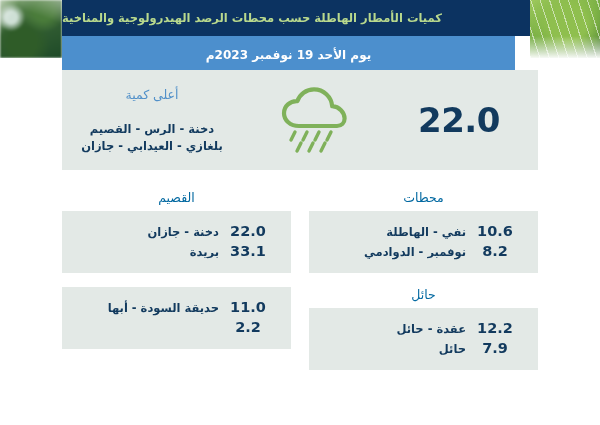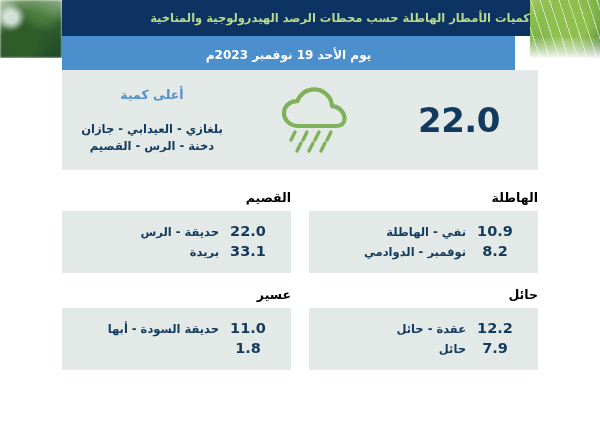--- a/index.html
+++ b/index.html
@@ -72,7 +72,7 @@
     background: #0c3361;
     display: flex;
     align-items: center;
-    justify-content: flex-start;
+    justify-content: flex-end;
   }
   .title-bar .title-text {
     color: #b9d98d;

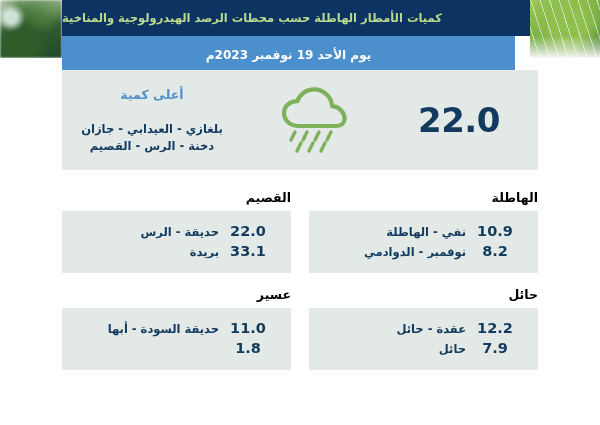--- a/index.html
+++ b/index.html
@@ -121,7 +121,7 @@
   .hero-info .hero-label {
     color: #5190c9;
     font-size: 12.5px;
-    font-weight: bold;
+    font-weight: normal;
     margin-bottom: 17px;
   }
   .hero-info .hero-station {

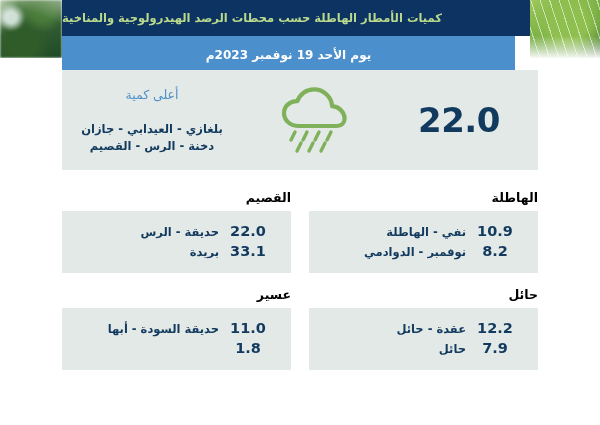--- a/index.html
+++ b/index.html
@@ -218,8 +218,8 @@
 
     <div class="hero-info">
       <div class="hero-label">أعلى كمية</div>
+      <div class="hero-station">دخنة - الرس - القصيم</div>
       <div class="hero-station">بلغازي - العيدابي - جازان</div>
-      <div class="hero-station">دخنة - الرس - القصيم</div>
     </div>
 
     <div class="hero-icon-wrap">

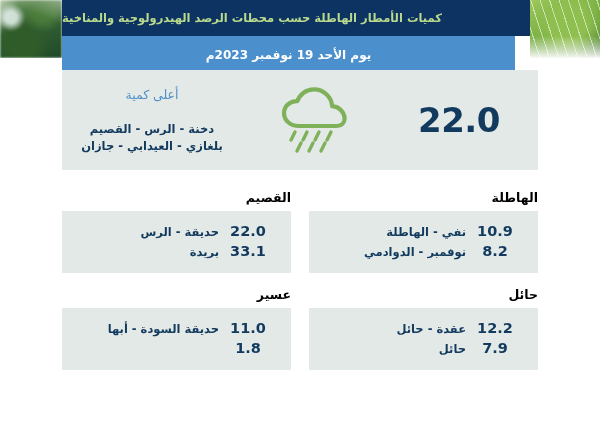--- a/index.html
+++ b/index.html
@@ -160,10 +160,10 @@
     display: block;
   }
   .region-name {
-    color: #000000;
+    color: #0369a1;
     font-size: 12.5px;
-    font-weight: bold;
-    text-align: right;
+    font-weight: normal;
+    text-align: center;
     margin-bottom: 6px;
   }
   .region-card {

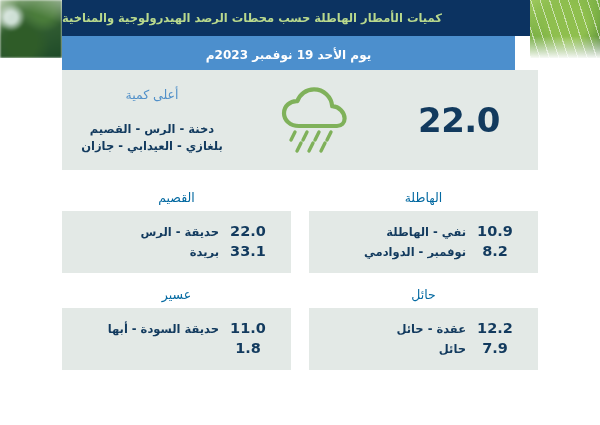--- a/index.html
+++ b/index.html
@@ -243,7 +243,7 @@
   <div class="regions">
 
     <div class="region">
-      <div class="region-name">الهاطلة</div>
+      <div class="region-name">محطات</div>
       <div class="region-card">
         <div class="station-row">
           <span class="station-value">10.9</span>

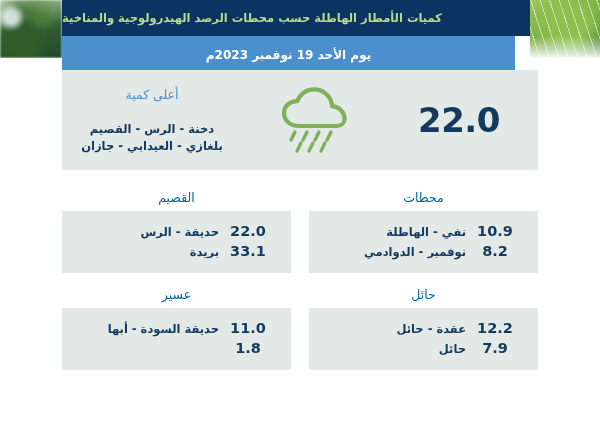--- a/index.html
+++ b/index.html
@@ -261,7 +261,7 @@
       <div class="region-card">
         <div class="station-row">
           <span class="station-value">22.0</span>
-          <span class="station-name">حديقة - الرس</span>
+          <span class="station-name">دخنة - جازان</span>
         </div>
         <div class="station-row">
           <span class="station-value">33.1</span>

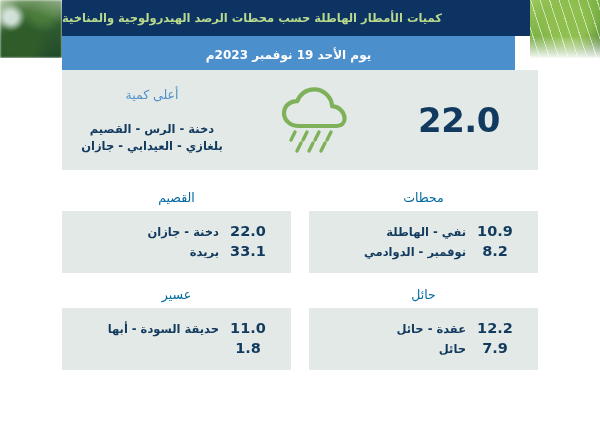--- a/index.html
+++ b/index.html
@@ -246,7 +246,7 @@
       <div class="region-name">محطات</div>
       <div class="region-card">
         <div class="station-row">
-          <span class="station-value">10.9</span>
+          <span class="station-value">10.6</span>
           <span class="station-name">نفي - الهاطلة</span>
         </div>
         <div class="station-row">

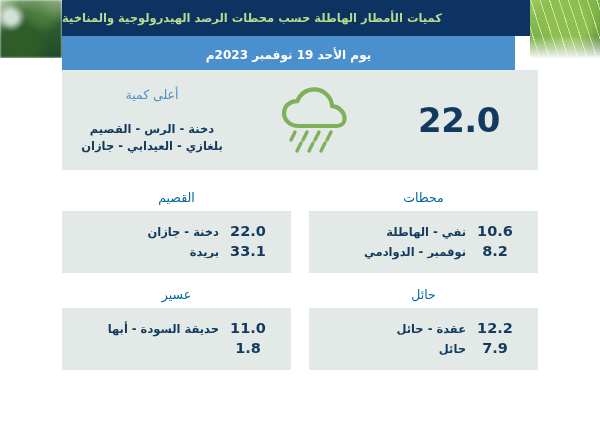--- a/index.html
+++ b/index.html
@@ -285,7 +285,6 @@
     </div>
 
     <div class="region">
-      <div class="region-name">عسير</div>
       <div class="region-card">
         <div class="station-row">
           <span class="station-value">11.0</span>

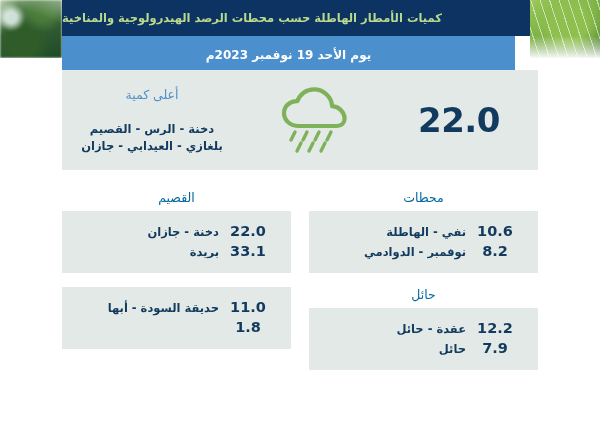--- a/index.html
+++ b/index.html
@@ -291,7 +291,7 @@
           <span class="station-name">حديقة السودة - أبها</span>
         </div>
         <div class="station-row">
-          <span class="station-value">1.8</span>
+          <span class="station-value">2.2</span>
         </div>
       </div>
     </div>

